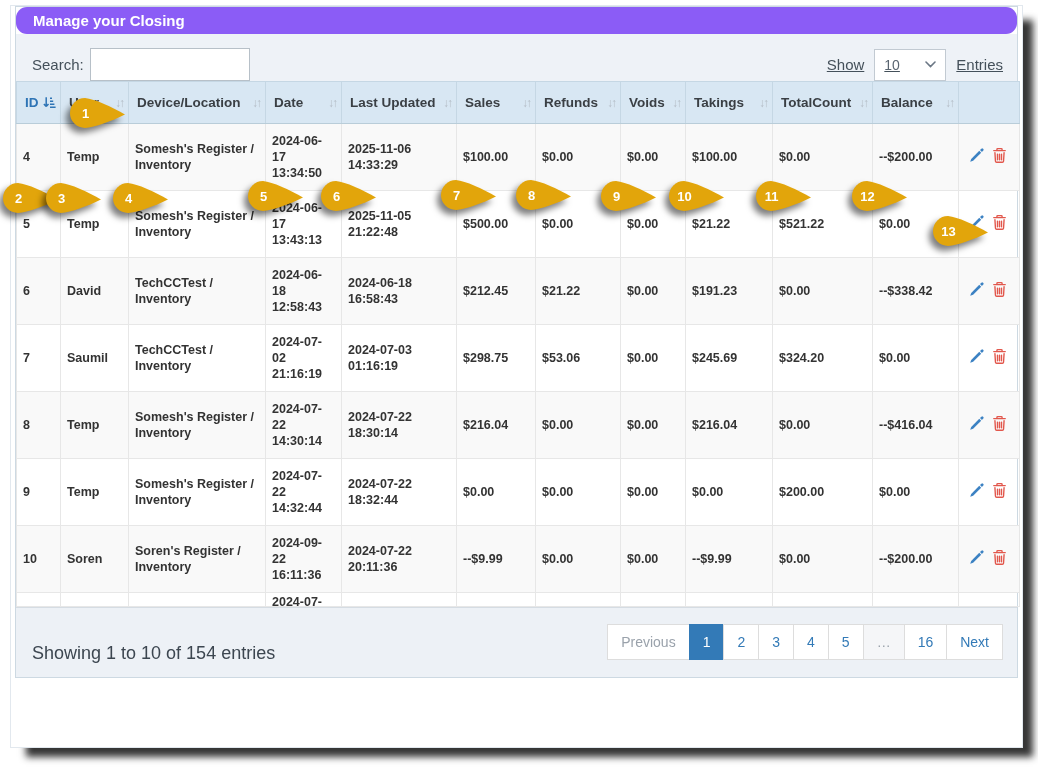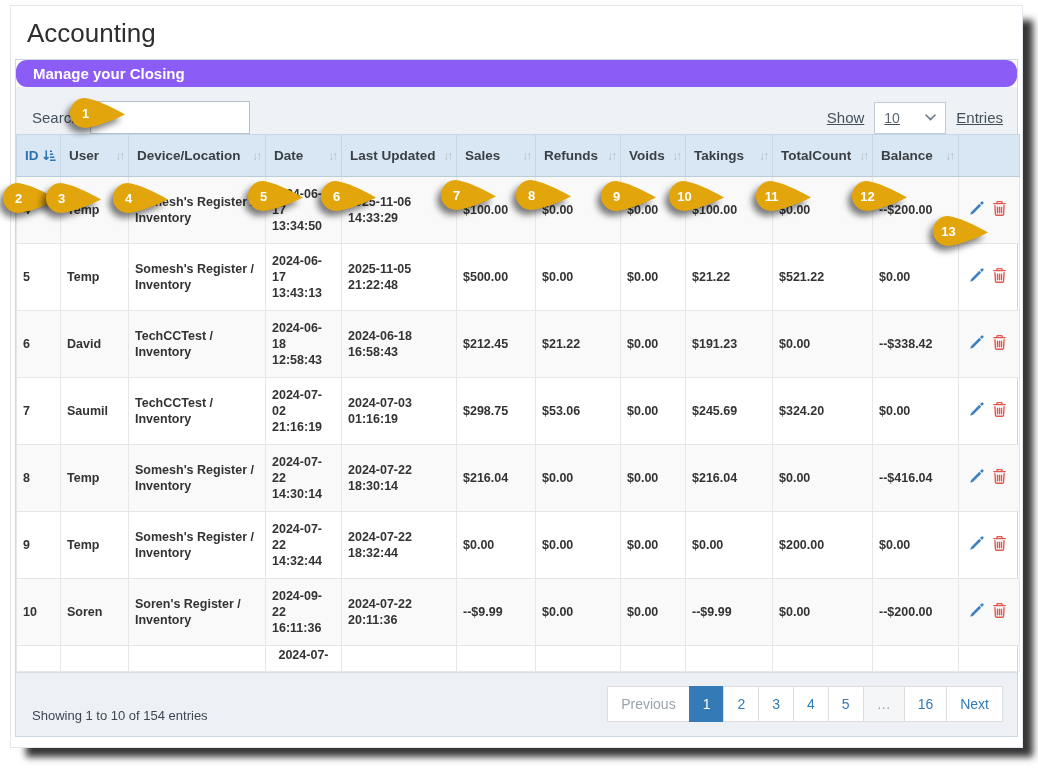--- a/index.html
+++ b/index.html
@@ -83,7 +83,6 @@
 <body>
 
 <div class="card">
-  <h1 class="page-title">Accounting</h1>
 
   <div class="panel">
     <div class="panel-heading">Manage your Closing</div>

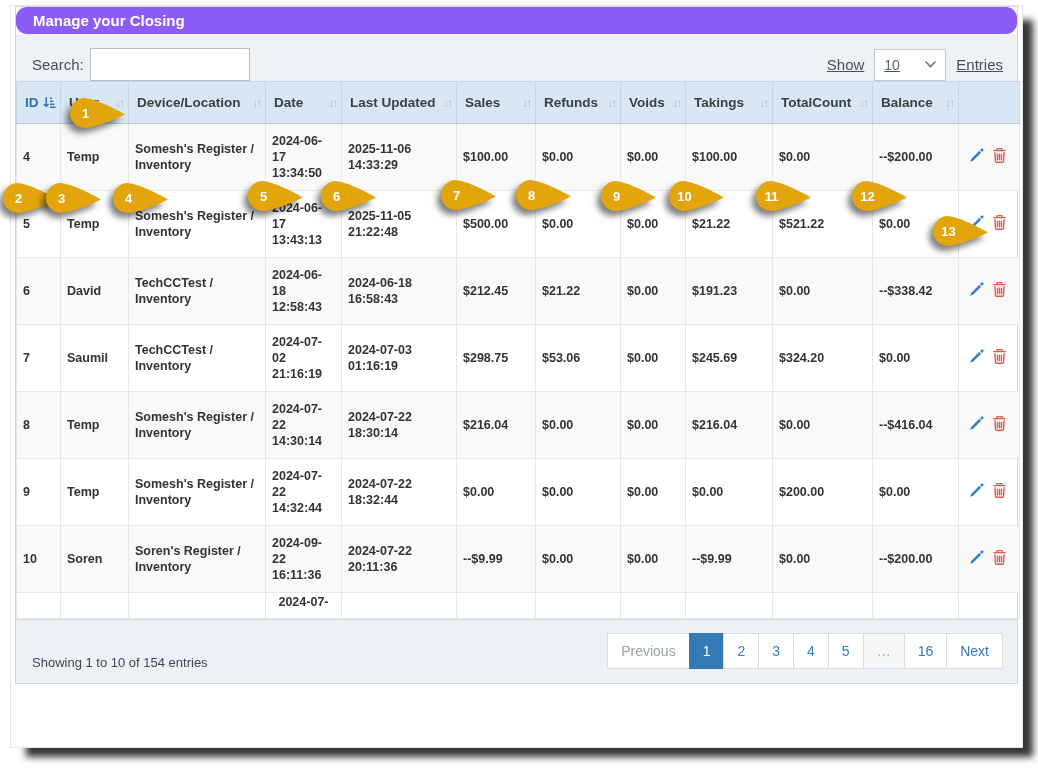--- a/index.html
+++ b/index.html
@@ -57,7 +57,7 @@
     word-wrap:break-word; overflow-wrap:break-word;
   }
   tbody tr.odd { background:#f9f9f9; }
-  tbody tr.partial td { height:auto; padding:2px 6px 12px;text-align:center; }
+  tbody tr.partial td { height:auto; padding:2px 6px 0; }
   .clip { height:11px; overflow:hidden; line-height:15px; }
   .icon-btn { background:none; border:none; padding:0; margin:0 3px; cursor:pointer; vertical-align:middle; }
   .panel-footer {

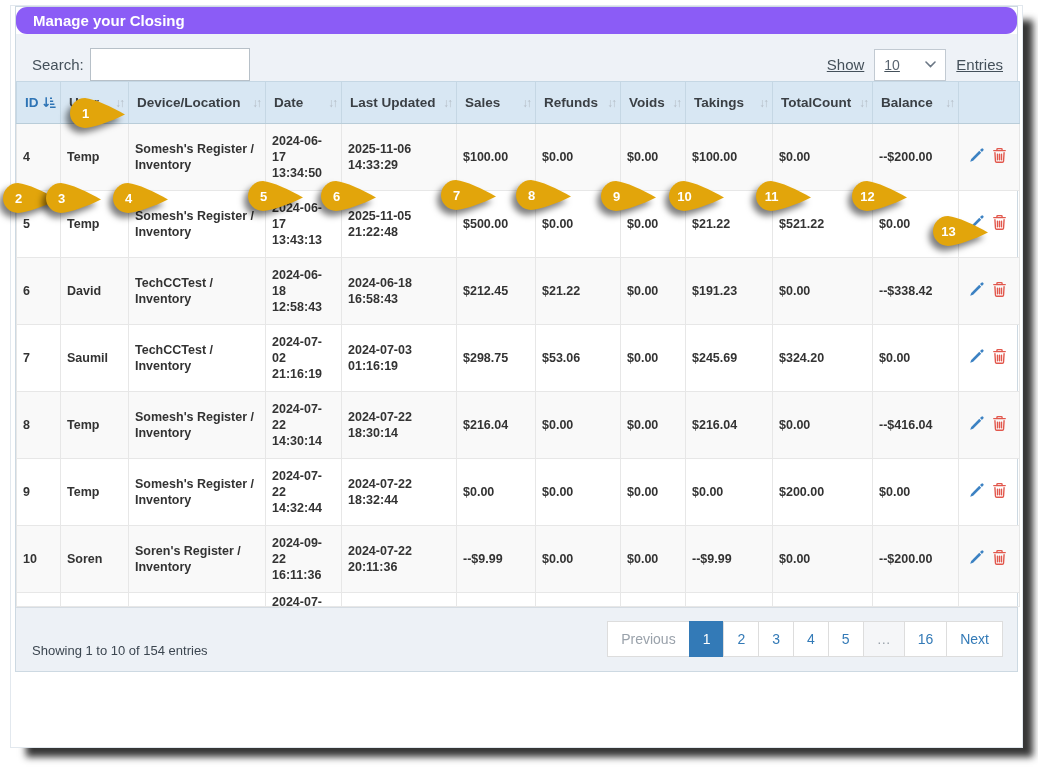--- a/index.html
+++ b/index.html
@@ -64,7 +64,7 @@
     background:#edf1f6; border-top:1px solid #d5dce3;
     padding:11px 14px 13px 16px; display:flex; align-items:center; justify-content:space-between;
   }
-  .info { font-size:13px; color:#3c4650;margin-top:24px; }
+  .info { font-size:18px; color:#3c4650;margin-top:24px; }
   .pagination { display:flex; }
   .page-btn {
     min-width:16px; text-align:center; padding:9px 13px; border:1px solid #ddd;

